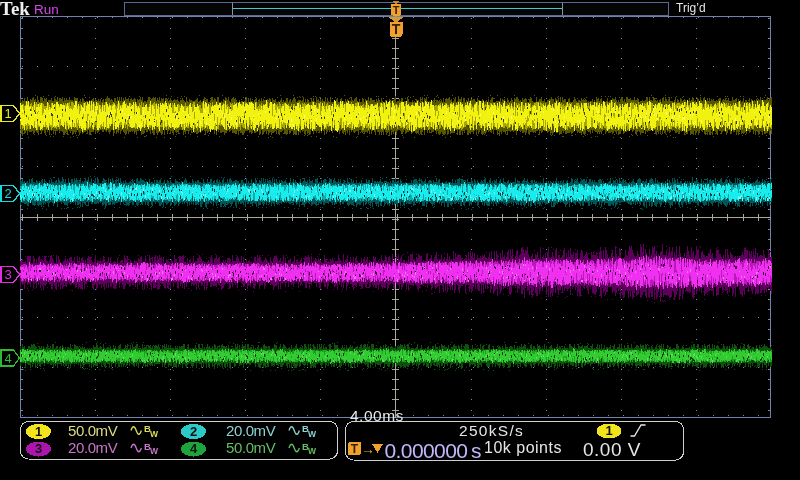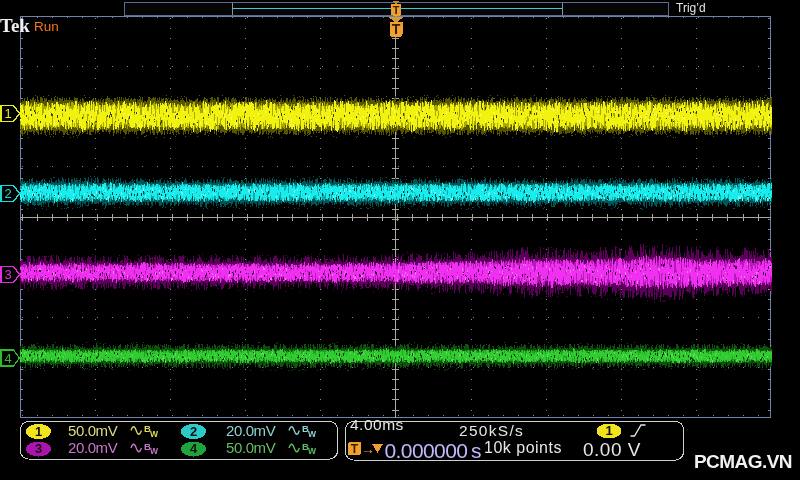--- a/index.html
+++ b/index.html
@@ -97,7 +97,7 @@
   </g>
 </svg>
 
-<div class="abs" style="left:0;top:18px;width:125px;height:16px">
+<div class="abs" style="left:0;top:1px;width:125px;height:16px">
   <span class="abs" style="left:0;top:-3px;font-family:'Liberation Serif',serif;font-weight:bold;font-size:19px;color:#f0f0f0">Tek</span>
   <span class="abs" style="left:34px;top:0.5px;font-size:13.5px;color:#f97316">Run</span>
 </div>

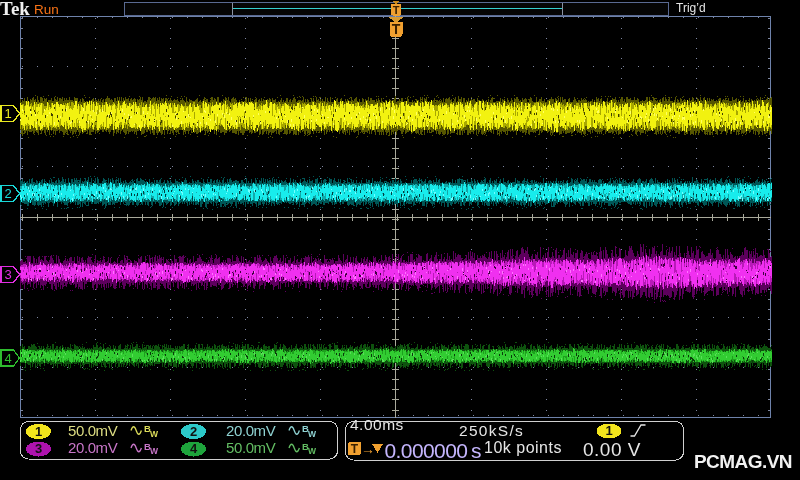--- a/index.html
+++ b/index.html
@@ -99,7 +99,7 @@
 
 <div class="abs" style="left:0;top:1px;width:125px;height:16px">
   <span class="abs" style="left:0;top:-3px;font-family:'Liberation Serif',serif;font-weight:bold;font-size:19px;color:#f0f0f0">Tek</span>
-  <span class="abs" style="left:34px;top:0.5px;font-size:13.5px;color:#f97316">Run</span>
+  <span class="abs" style="left:34px;top:0.5px;font-size:13.5px;color:#d946ef">Run</span>
 </div>
 <div class="abs wt" style="left:676px;top:1px;font-size:12px">Trig’d</div>
 

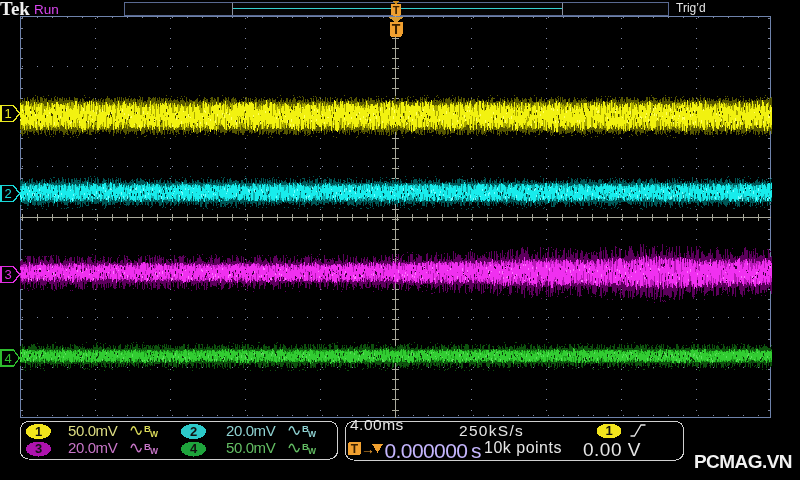--- a/index.html
+++ b/index.html
@@ -113,7 +113,7 @@
 <div class="abs" style="left:68px;top:438.9px;font-size:15px;letter-spacing:-0.4px;color:#c876c8">20.0mV</div>
 <div class="abs" style="left:226px;top:438.9px;font-size:15px;letter-spacing:-0.4px;color:#63bd63">50.0mV</div>
 
-<div class="abs wt" style="left:350px;top:416px;font-size:15.5px;letter-spacing:0.5px">4.00ms</div>
+<div class="abs wt" style="left:350px;top:407px;font-size:15.5px;letter-spacing:0.5px">4.00ms</div>
 <div class="abs wt" style="left:459px;top:421.8px;font-size:15.5px;letter-spacing:1.3px">250kS/s</div>
 <div class="abs" style="left:598.5px;top:423px;width:21px;text-align:center;font-size:13px;font-weight:bold;color:#111">1</div>
 <div class="abs" style="left:384.5px;top:439px;font-size:21px;letter-spacing:-0.6px;color:#c4b5fd">0.000000 s</div>

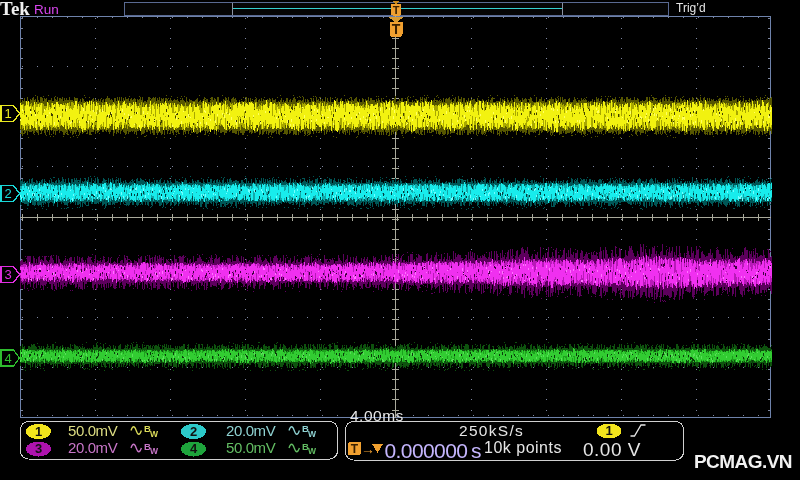--- a/index.html
+++ b/index.html
@@ -121,7 +121,6 @@
 <div class="abs wt" style="left:583px;top:439px;font-size:19px;letter-spacing:0.5px">0.00 V</div>
 <div class="abs" style="left:361px;top:440.6px;font-size:14px;color:#f0a030">→</div>
 
-<div class="abs" style="left:694px;top:451.2px;font-size:19px;font-weight:bold;letter-spacing:-0.55px;color:#f2f2f2">PCMAG.VN</div>
 
 </div>
 

